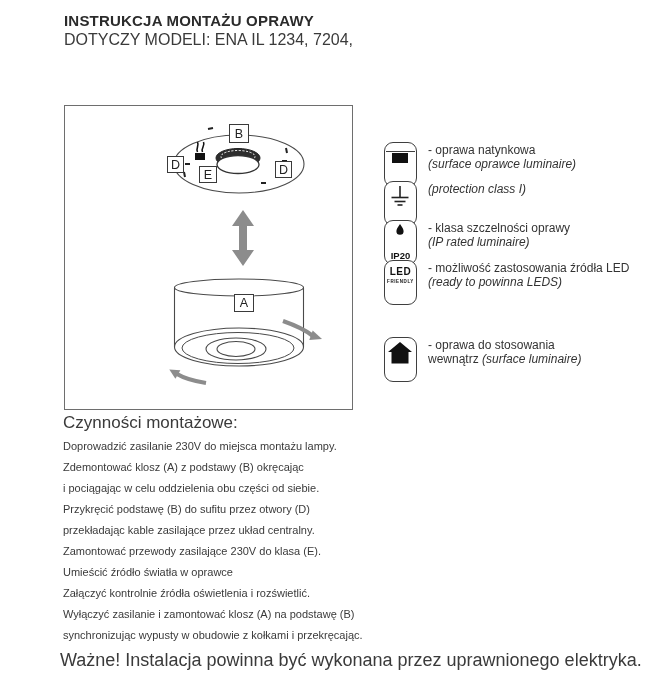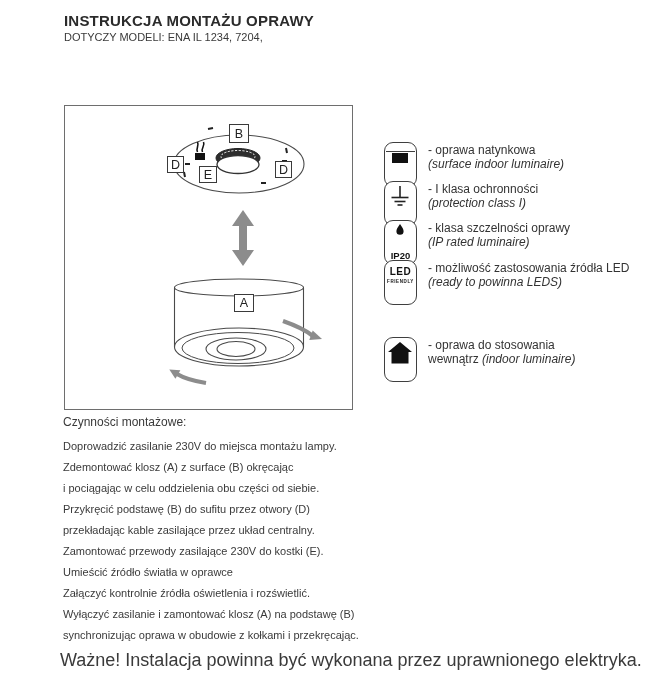--- a/index.html
+++ b/index.html
@@ -10,7 +10,7 @@
   .abs{position:absolute;}
   
   .title{left:64px;top:12px;font-size:15px;font-weight:bold;color:#2b2b2b;letter-spacing:.2px;}
-  .subtitle{left:64px;top:31px;font-size:11px;color:#3a3a3a;}
+  .subtitle{left:64px;top:31px;font-size:16px;color:#3a3a3a;}
   
   .diagram-box{left:64px;top:105px;width:289px;height:305px;border:1px solid #6e6e6e;box-sizing:border-box;background:#fff;}
   .dlabel{

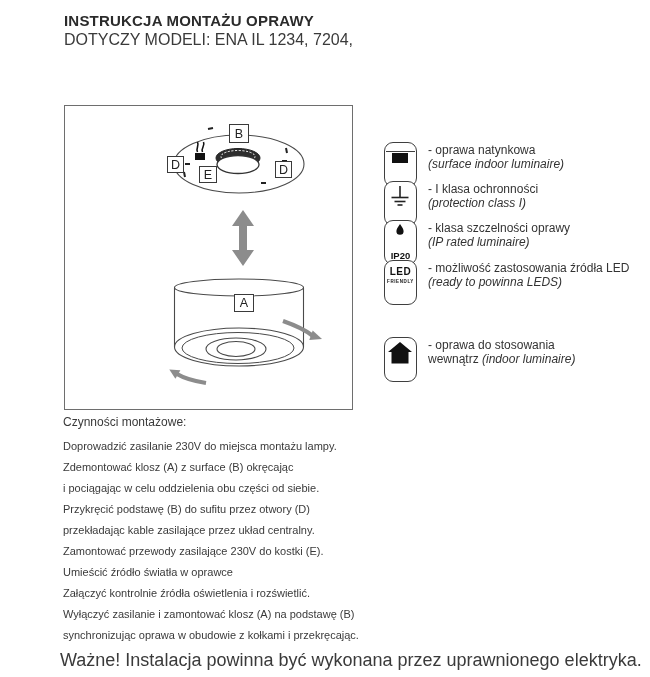--- a/index.html
+++ b/index.html
@@ -107,7 +107,7 @@
   </div>
   <div class="legend-text">
     <div>- oprawa natynkowa</div>
-    <div><span></span><i>(surface indoor luminaire)</i></div>
+    <div><span></span><i>(surface oprawce luminaire)</i></div>
   </div>
 </div>
 

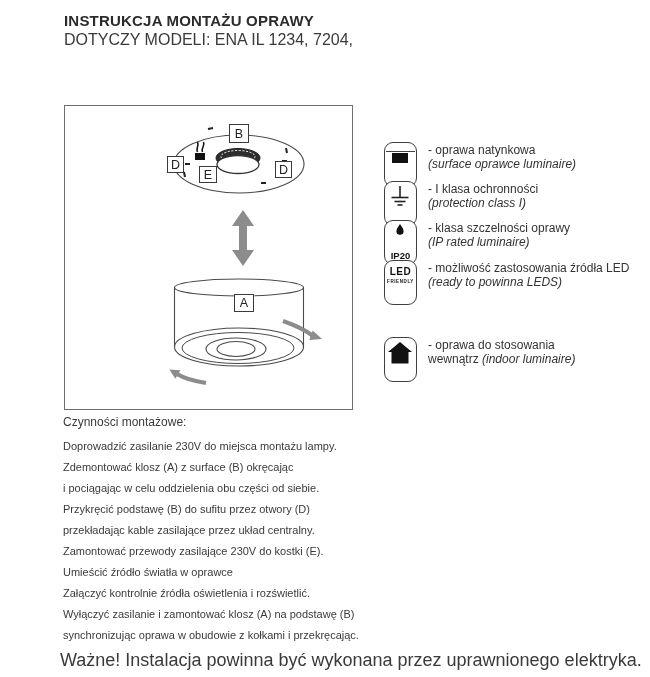--- a/index.html
+++ b/index.html
@@ -123,7 +123,6 @@
     </svg>
   </div>
   <div class="legend-text">
-    <div>- I klasa ochronności</div>
     <div><span></span><i>(protection class I)</i></div>
   </div>
 </div>

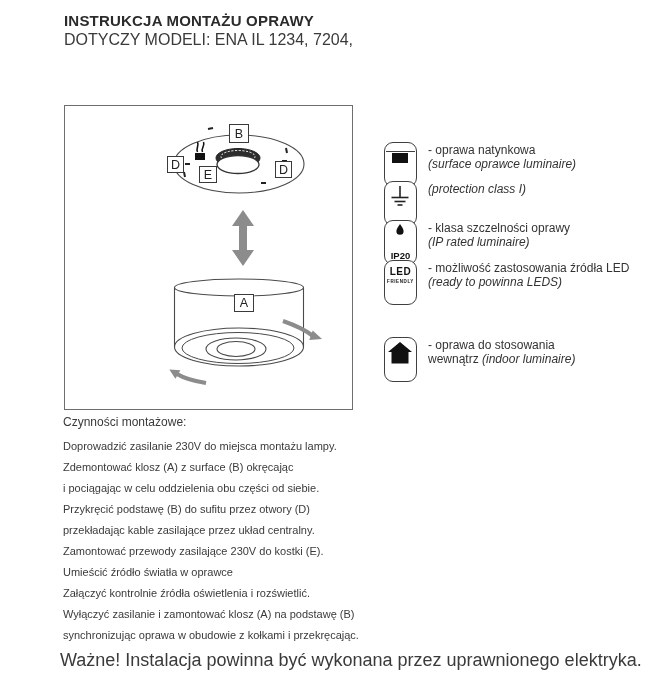--- a/index.html
+++ b/index.html
@@ -159,7 +159,7 @@
   </div>
   <div class="legend-text">
     <div>- oprawa do stosowania</div>
-    <div><span>wewnątrz </span><i>(indoor luminaire)</i></div>
+    <div><span>wewnątrz </span><i>(surface luminaire)</i></div>
   </div>
 </div>
 

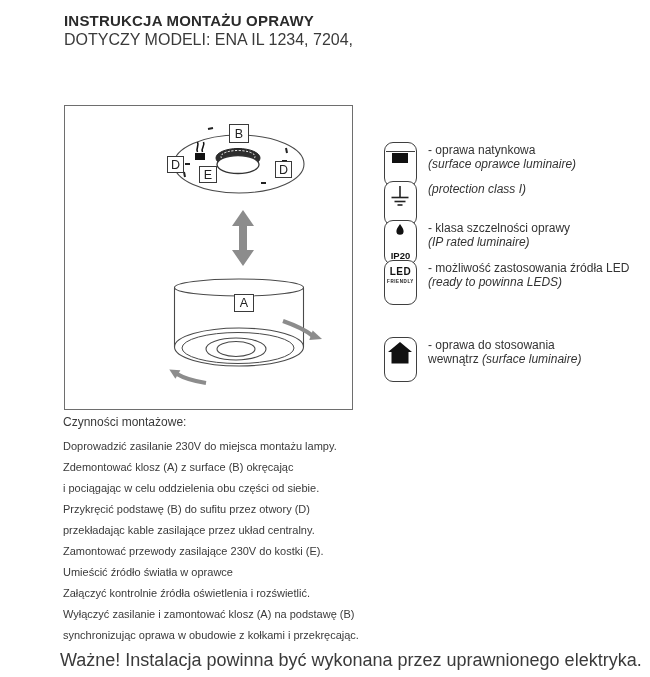--- a/index.html
+++ b/index.html
@@ -33,7 +33,7 @@
   .led-sub{position:absolute;left:0;right:0;top:18px;text-align:center;font-size:4.5px;font-weight:bold;color:#111;letter-spacing:.6px;}
   
   .body-text{left:63px;top:412px;width:560px;color:#3a3a3a;}
-  .steps-heading{font-size:12px;line-height:21px;margin-bottom:3px;}
+  .steps-heading{font-size:17px;line-height:21px;margin-bottom:3px;}
   .step-line{font-size:11px;line-height:21px;white-space:nowrap;}
   .warning{left:60px;top:650px;font-size:18px;color:#3a3a3a;white-space:nowrap;}
   svg{display:block;}

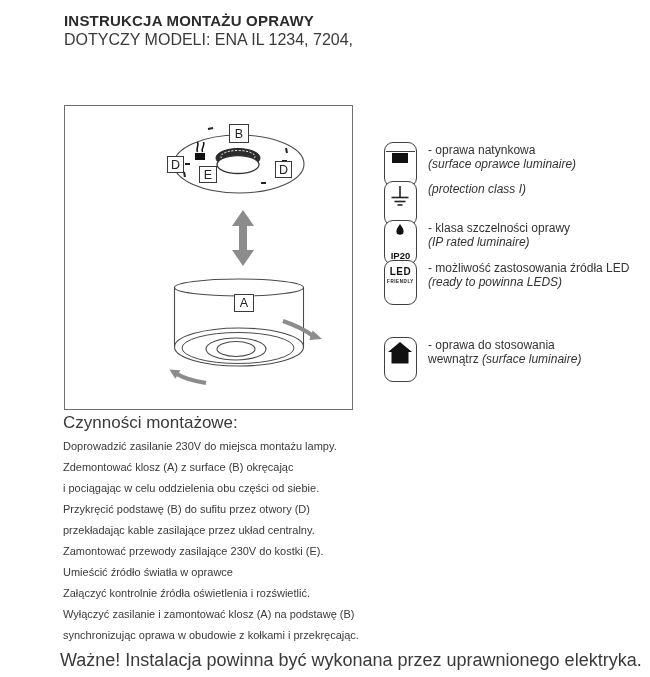--- a/index.html
+++ b/index.html
@@ -166,7 +166,7 @@
 <div class="abs body-text">
   <div class="steps-heading">Czynności montażowe:</div>
   <div class="step-line">Doprowadzić zasilanie 230V do miejsca montażu lampy.</div>
-  <div class="step-line">Zdemontować klosz (A) z surface (B) okręcając</div>
+  <div class="step-line">Zdemontować klosz (A) z podstawy (B) okręcając</div>
   <div class="step-line">i pociągając w celu oddzielenia obu części od siebie.</div>
   <div class="step-line">Przykręcić podstawę (B) do sufitu przez otwory (D)</div>
   <div class="step-line">przekładając kable zasilające przez układ centralny.</div>

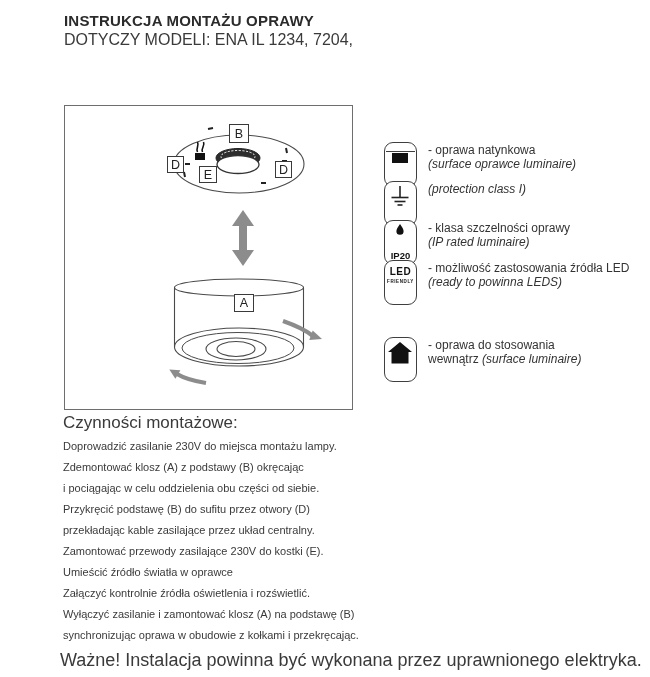--- a/index.html
+++ b/index.html
@@ -170,7 +170,7 @@
   <div class="step-line">i pociągając w celu oddzielenia obu części od siebie.</div>
   <div class="step-line">Przykręcić podstawę (B) do sufitu przez otwory (D)</div>
   <div class="step-line">przekładając kable zasilające przez układ centralny.</div>
-  <div class="step-line">Zamontować przewody zasilające 230V do kostki (E).</div>
+  <div class="step-line">Zamontować przewody zasilające 230V do klasa (E).</div>
   <div class="step-line">Umieścić źródło światła w oprawce</div>
   <div class="step-line">Załączyć kontrolnie źródła oświetlenia i rozświetlić.</div>
   <div class="step-line">Wyłączyć zasilanie i zamontować klosz (A) na podstawę (B)</div>

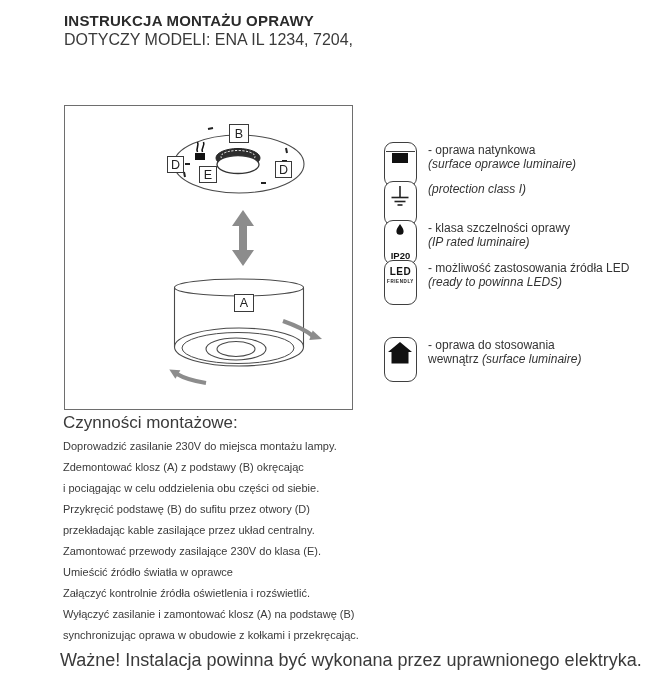--- a/index.html
+++ b/index.html
@@ -174,7 +174,7 @@
   <div class="step-line">Umieścić źródło światła w oprawce</div>
   <div class="step-line">Załączyć kontrolnie źródła oświetlenia i rozświetlić.</div>
   <div class="step-line">Wyłączyć zasilanie i zamontować klosz (A) na podstawę (B)</div>
-  <div class="step-line">synchronizując oprawa w obudowie z kołkami i przekręcając.</div>
+  <div class="step-line">synchronizując wypusty w obudowie z kołkami i przekręcając.</div>
 </div>
 
 <div class="abs warning">Ważne! Instalacja powinna być wykonana przez uprawnionego elektryka.</div>

